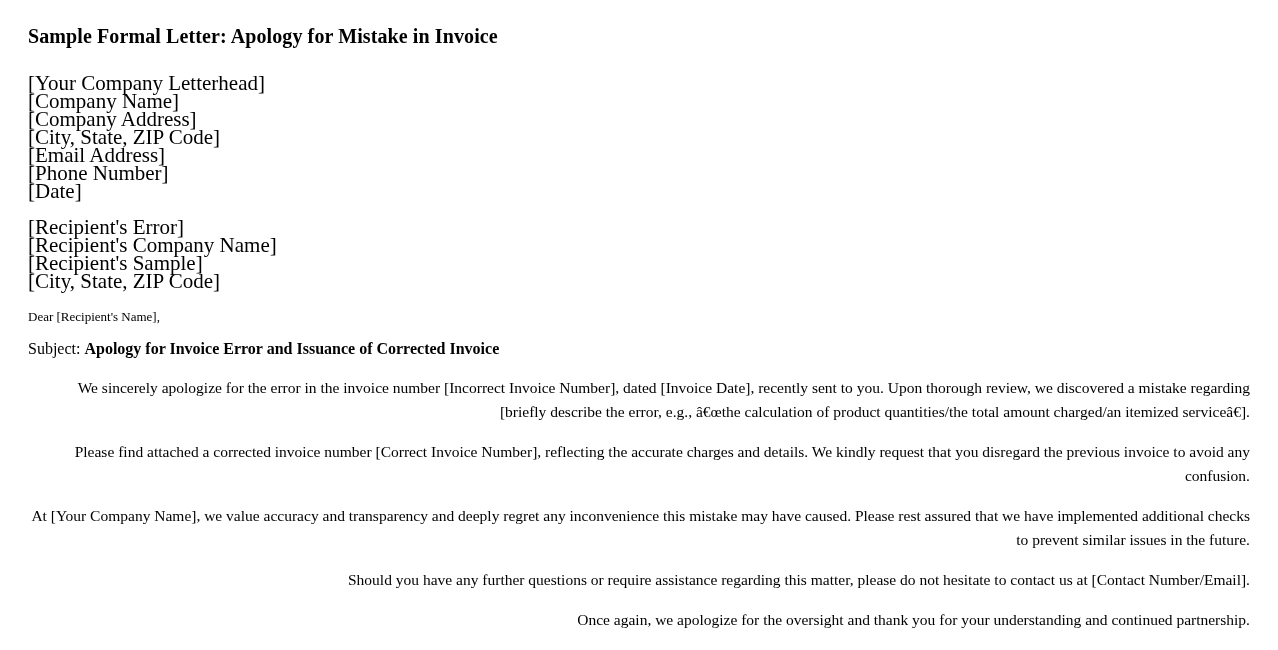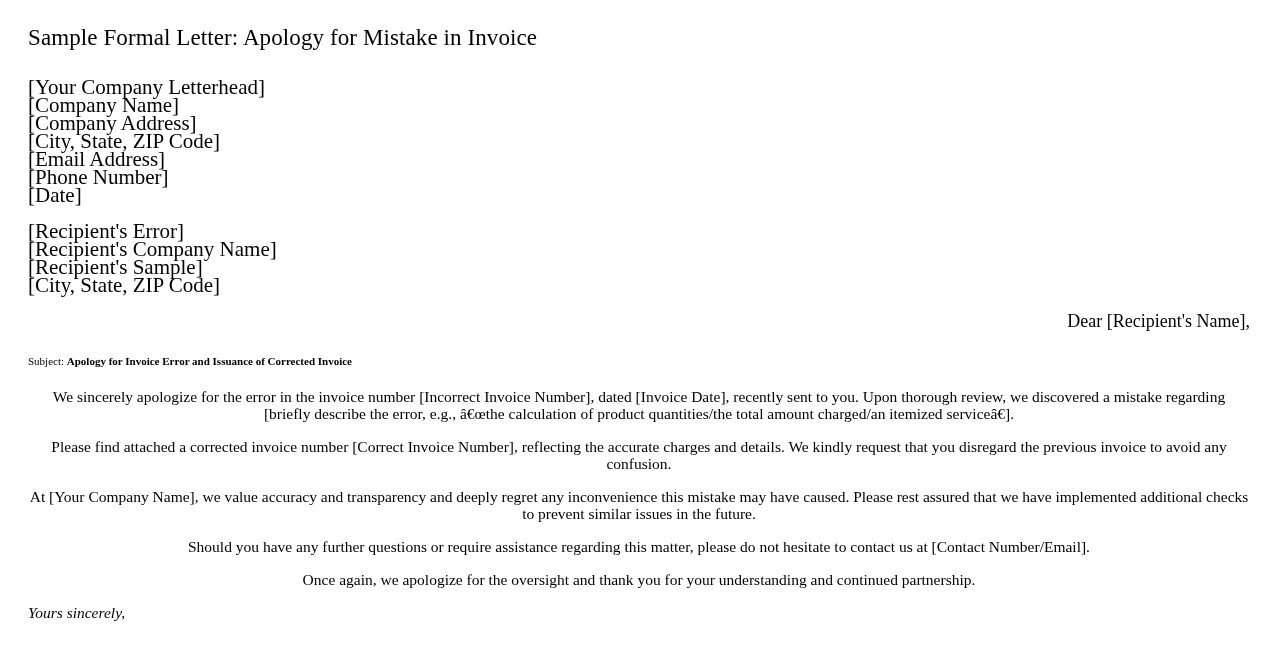--- a/index.html
+++ b/index.html
@@ -20,8 +20,8 @@
     width: 1278px;
   }
   .doc-title {
-    font-size: 23px;
-    font-weight: normal;
+    font-size: 20px;
+    font-weight: bold;
     margin: 0 0 26px 0;
     line-height: 1.2;
     letter-spacing: 0.1px;

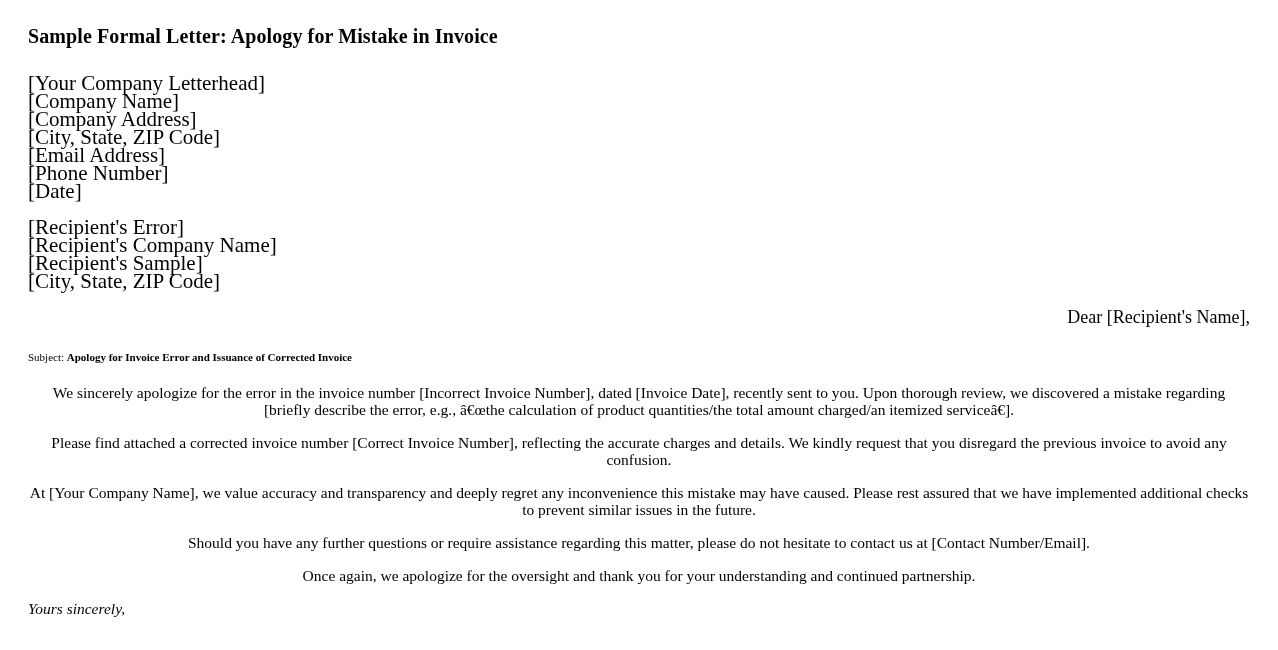--- a/index.html
+++ b/index.html
@@ -36,10 +36,9 @@
     white-space: pre-wrap;
   }
   .salutation {
-    font-size: 18px;
+    font-size: 13px;
     line-height: 18px;
-    margin: 0 0 22px 0;
-    text-align: right;
+    margin: 0 0 14px 0;
   }
   .subject-line {
     font-size: 11px;

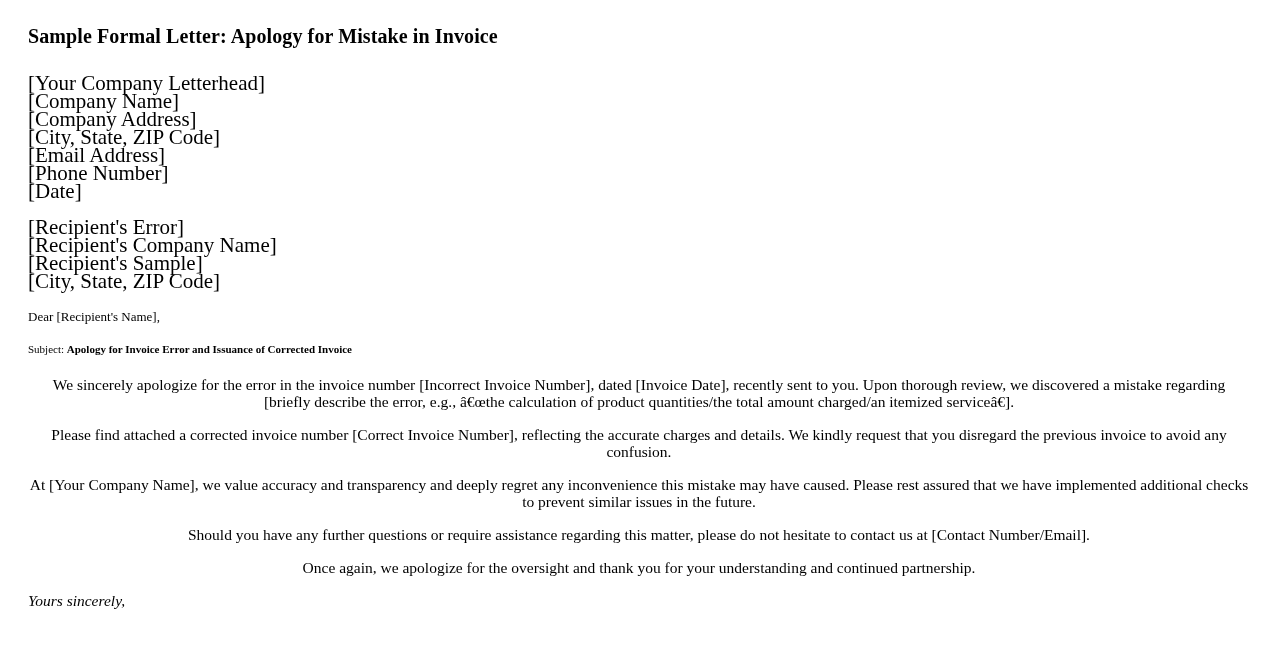--- a/index.html
+++ b/index.html
@@ -41,7 +41,7 @@
     margin: 0 0 14px 0;
   }
   .subject-line {
-    font-size: 11px;
+    font-size: 16px;
     line-height: 18px;
     margin: 0 0 18px 0;
   }

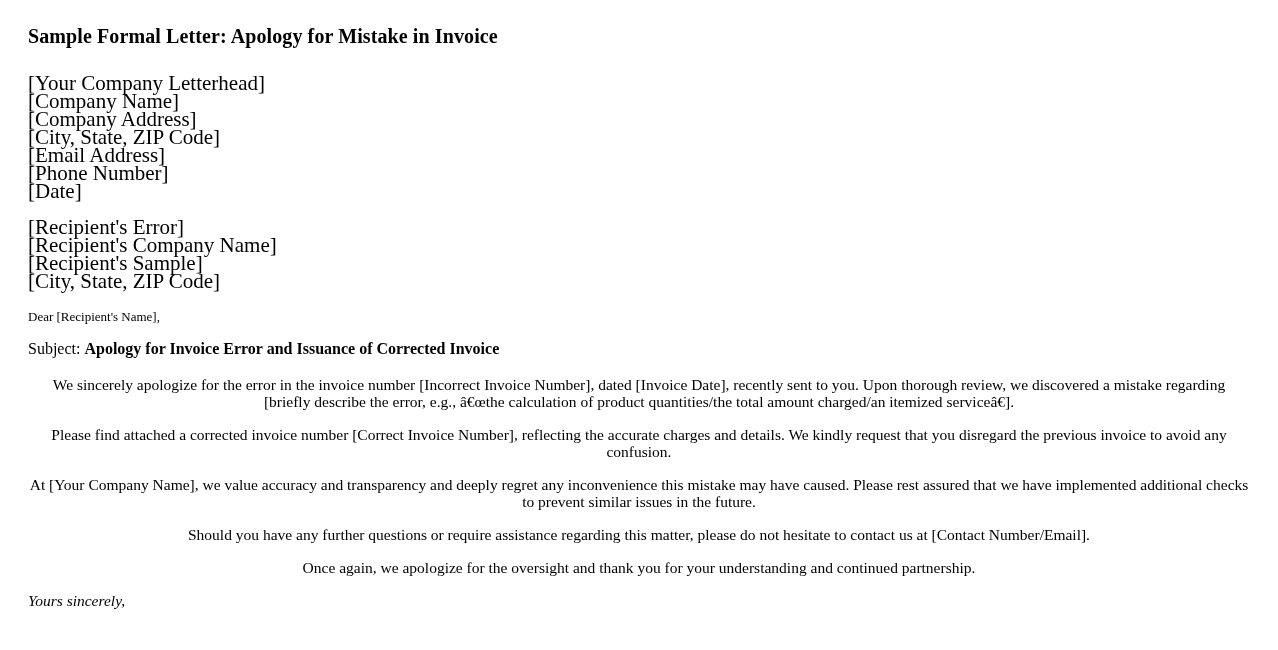--- a/index.html
+++ b/index.html
@@ -53,9 +53,9 @@
   }
   p.para {
     font-size: 15.5px;
-    line-height: 17px;
+    line-height: 24px;
     margin: 0 0 16px 0;
-    text-align: center;
+    text-align: right;
   }
   .closing {
     font-size: 15.5px;

